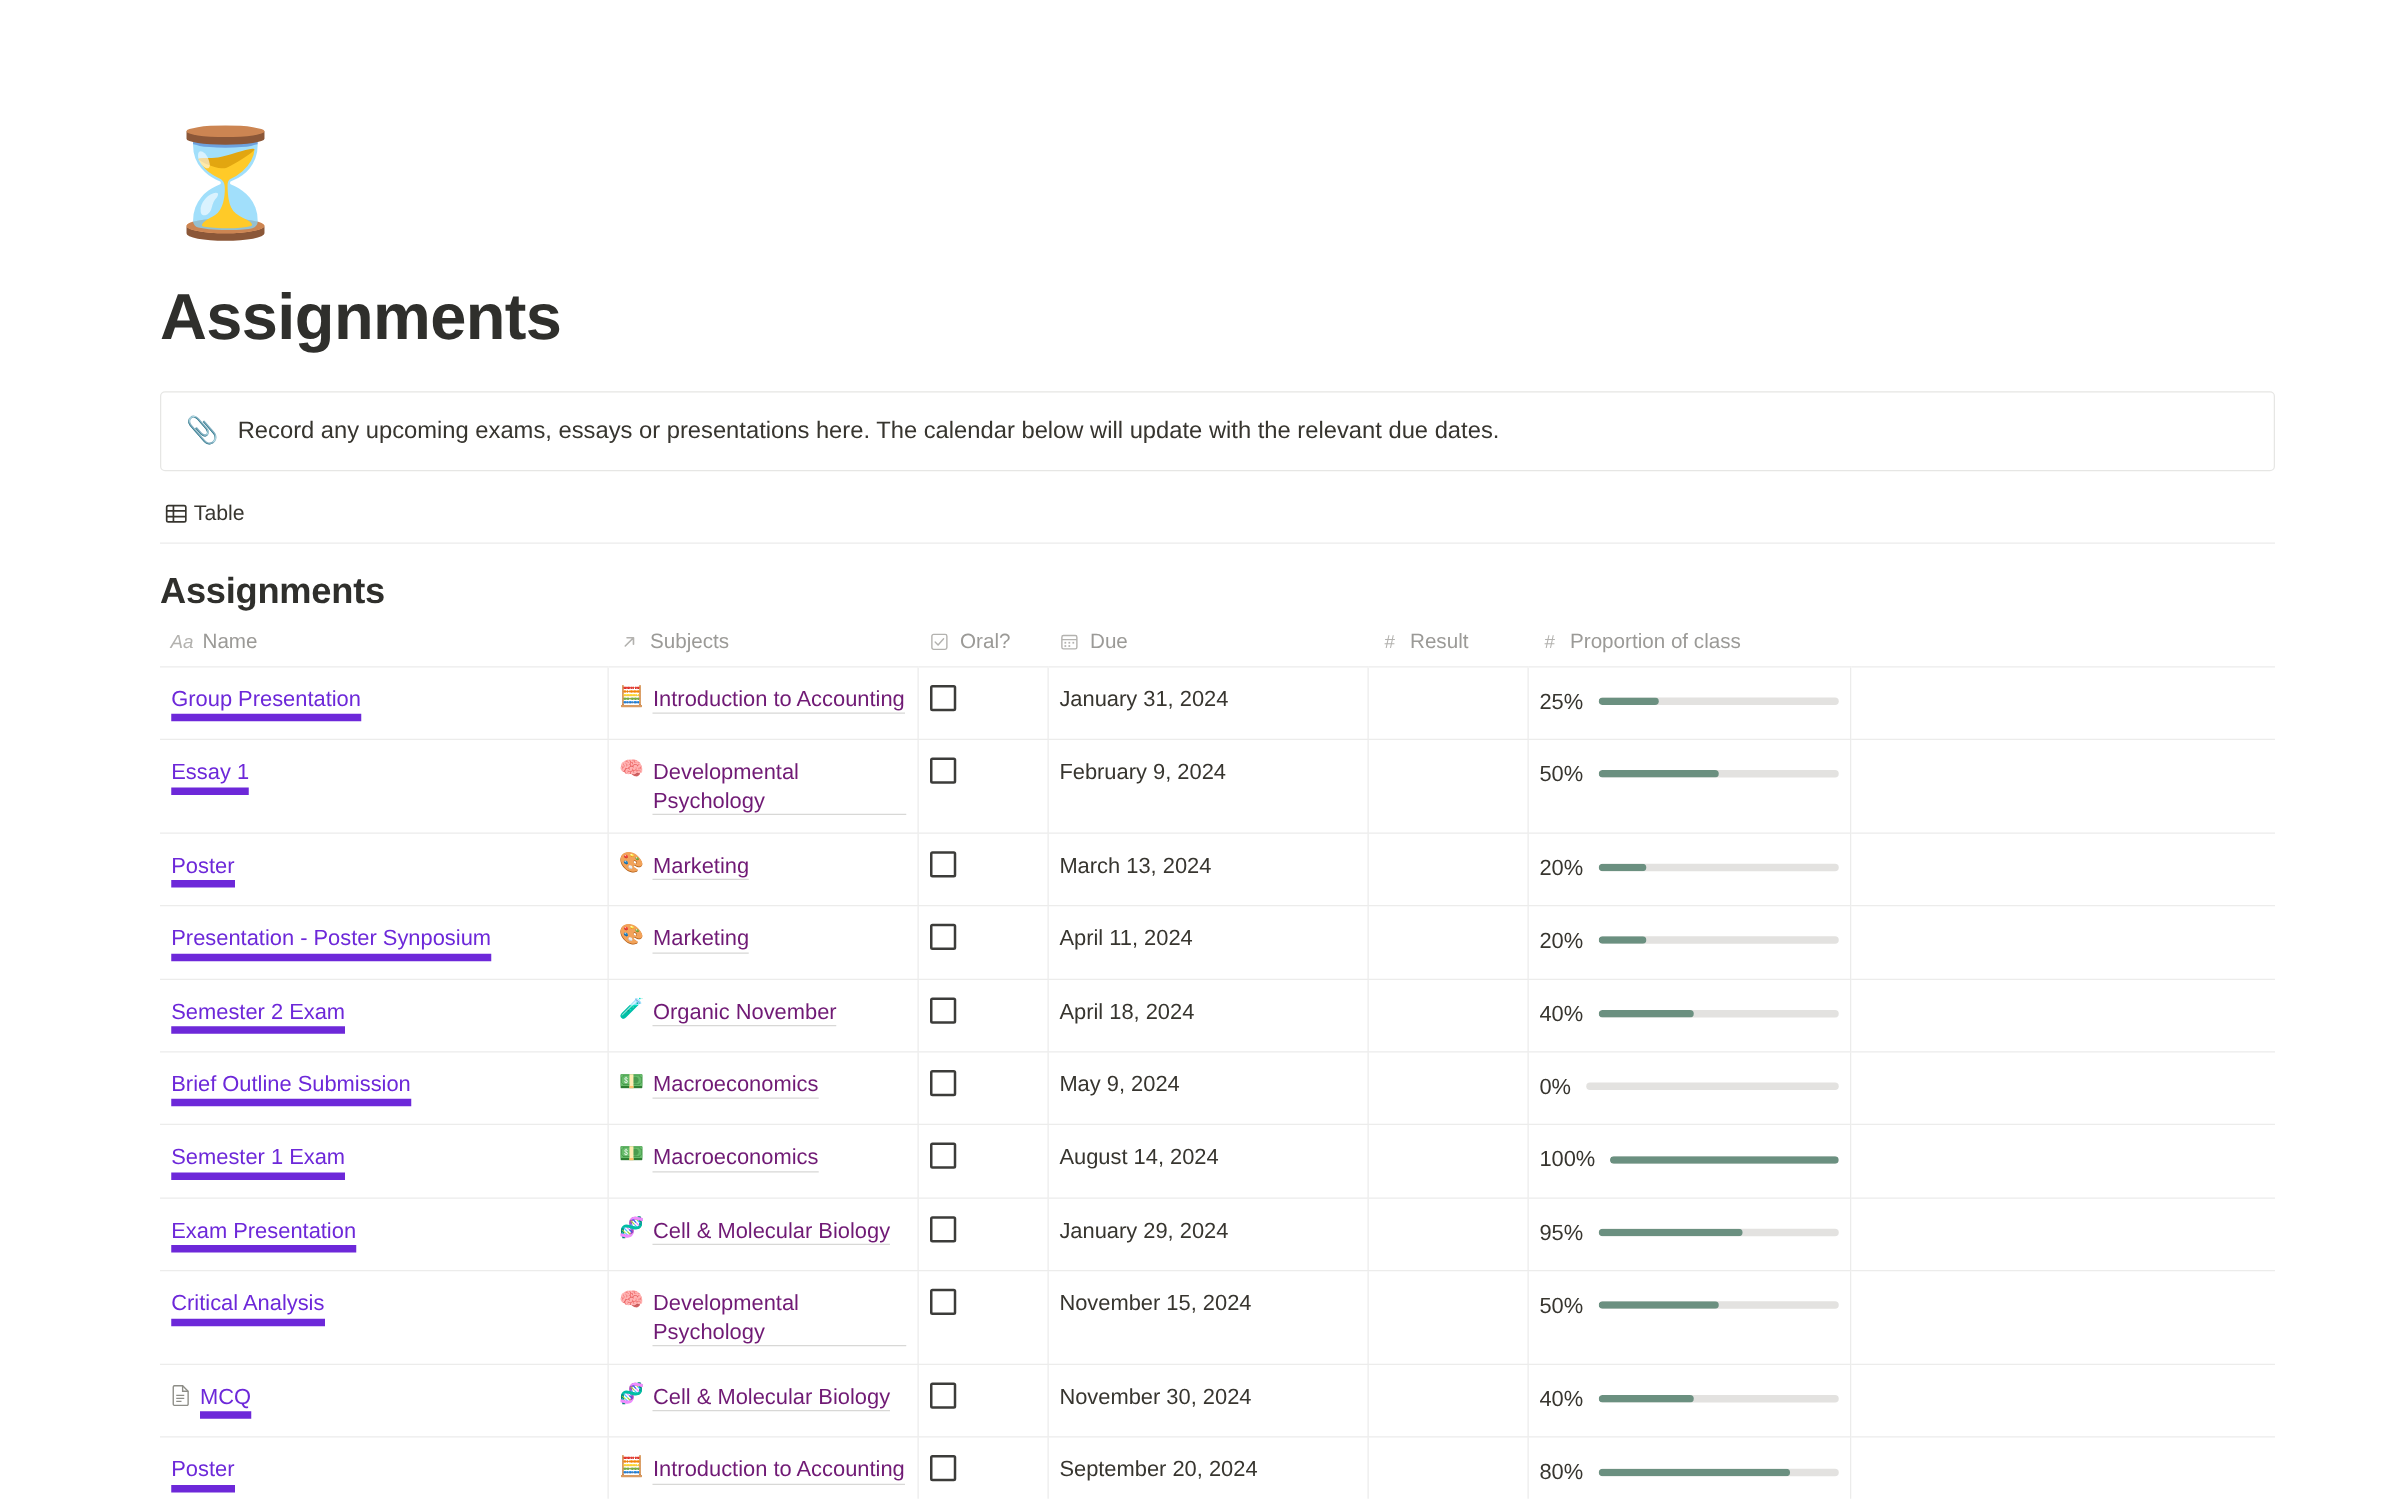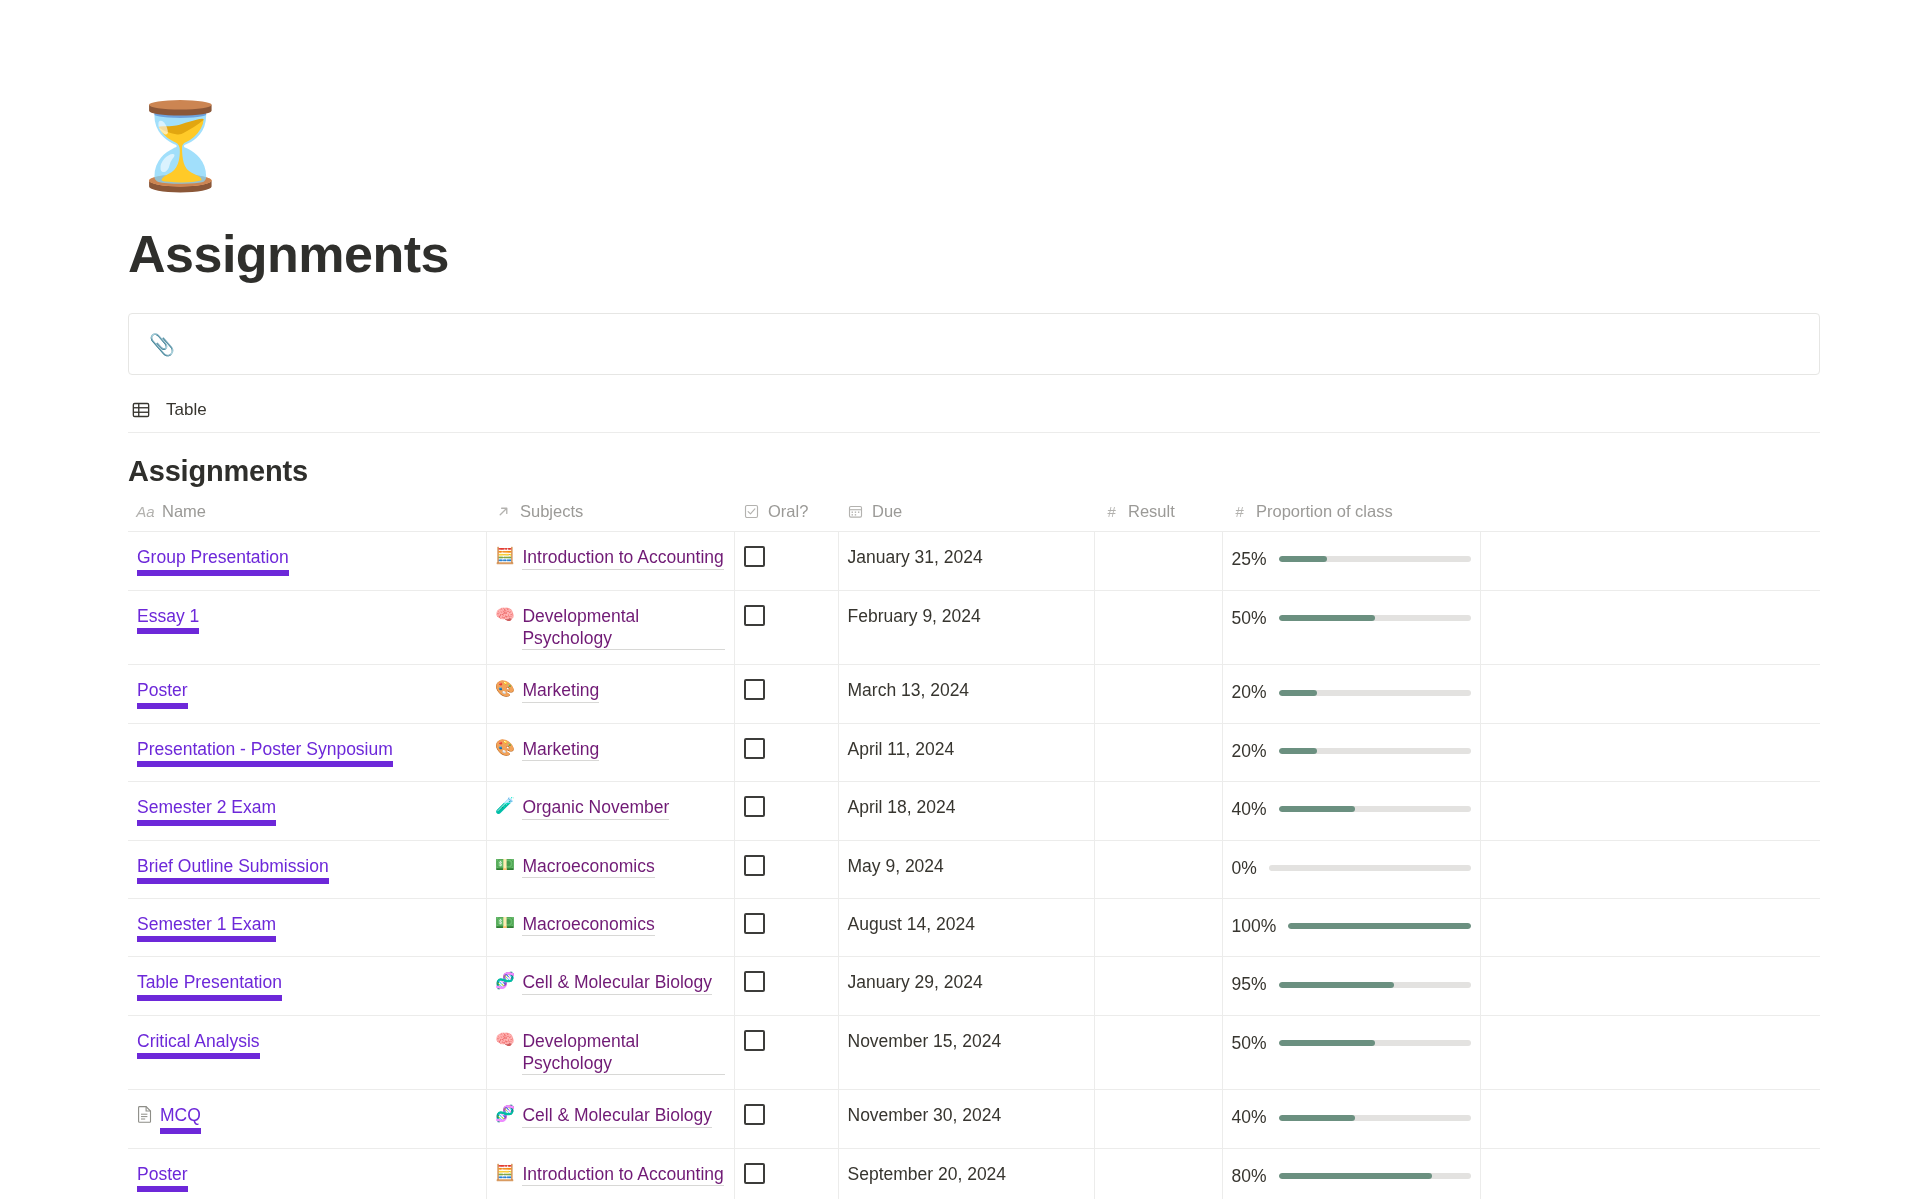--- a/index.html
+++ b/index.html
@@ -226,6 +226,7 @@
 
     <div class="callout">
       <span class="callout-emoji">📎</span>
+      <span class="callout-text">Record any upcoming exams, essays or presentations here. The calendar below will update with the relevant due dates.</span>
     </div>
 
     <div class="viewbar">

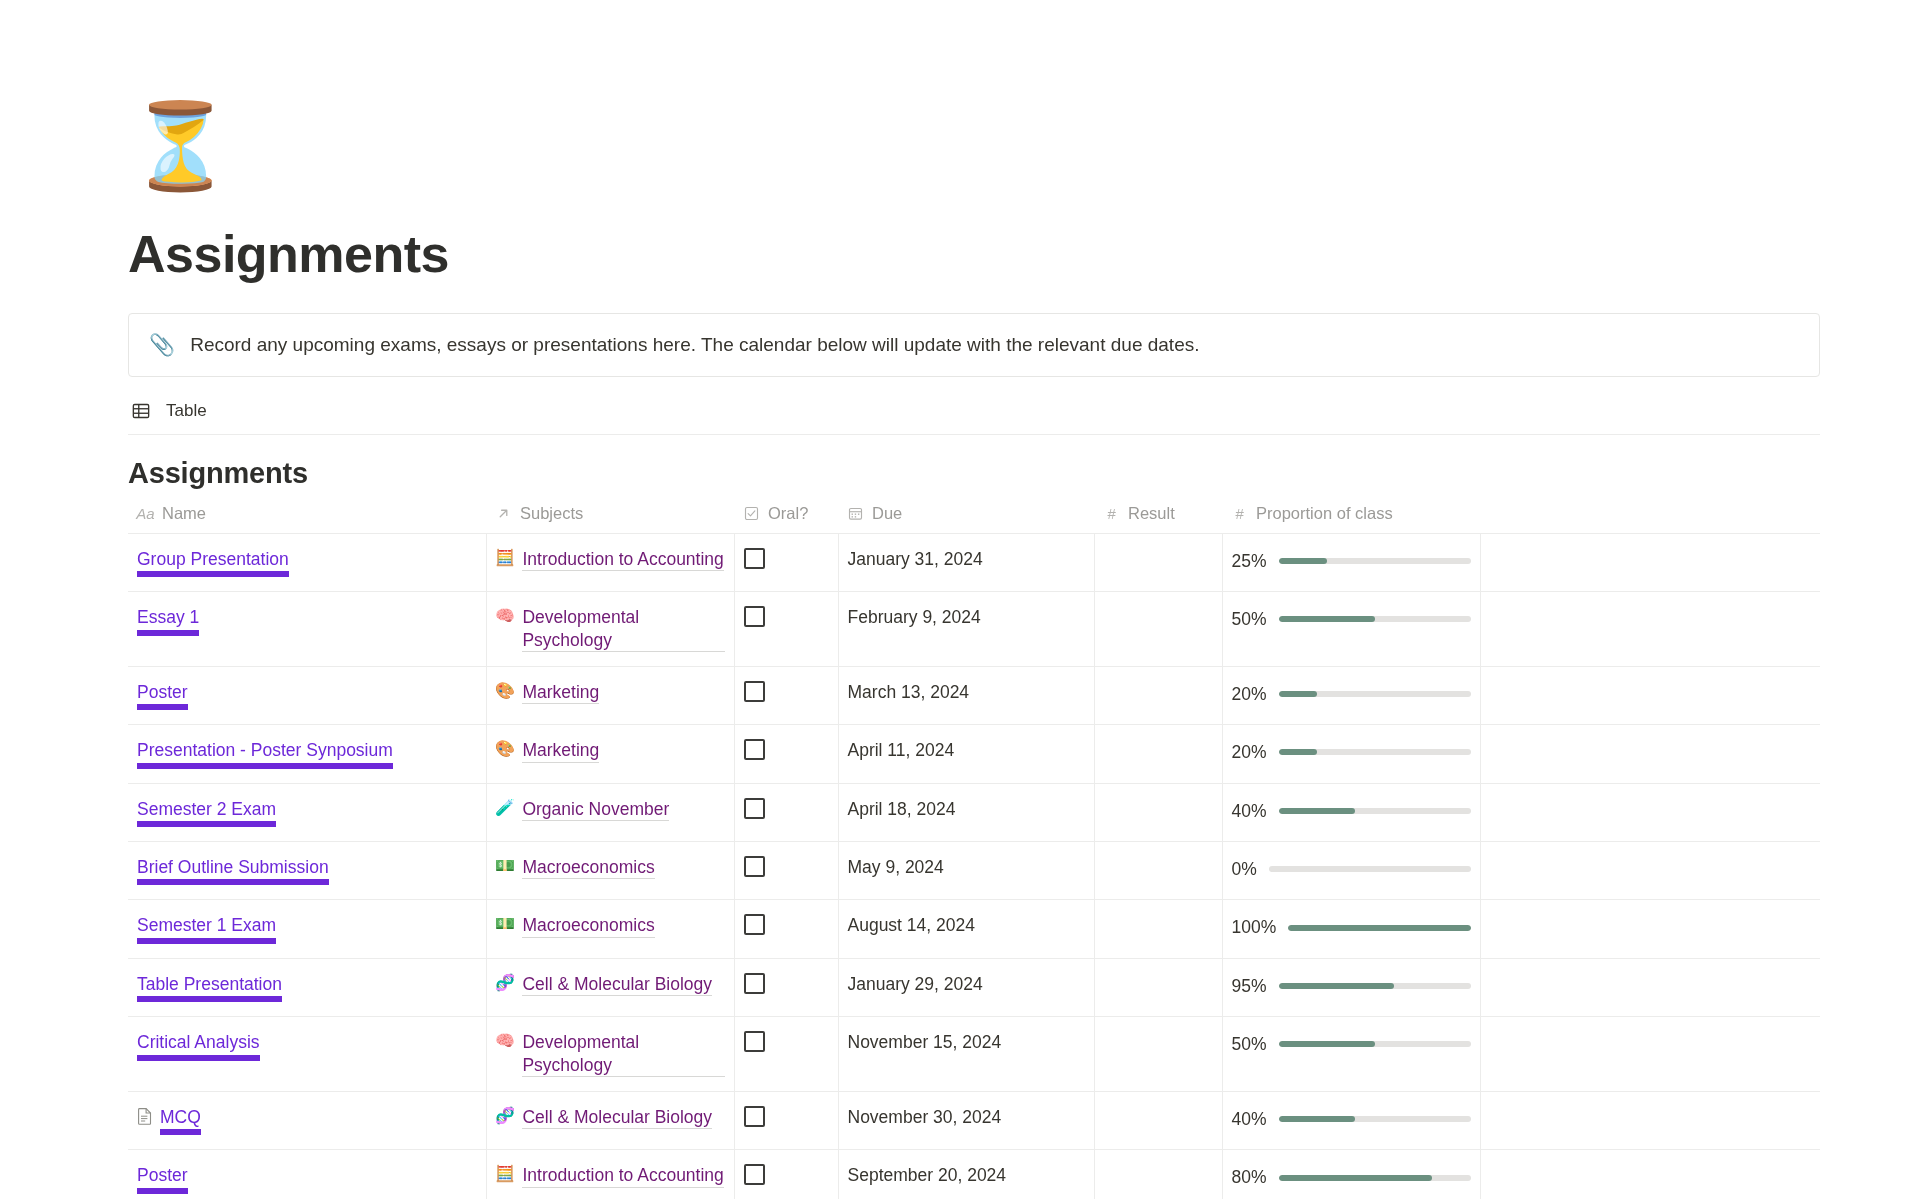--- a/index.html
+++ b/index.html
@@ -79,7 +79,7 @@
   .view-tab {
     display: flex;
     align-items: center;
-    gap: 16px;
+    gap: 5px;
     font-size: 17px;
     color: #37352f;
     padding: 0 4px 8px 4px;

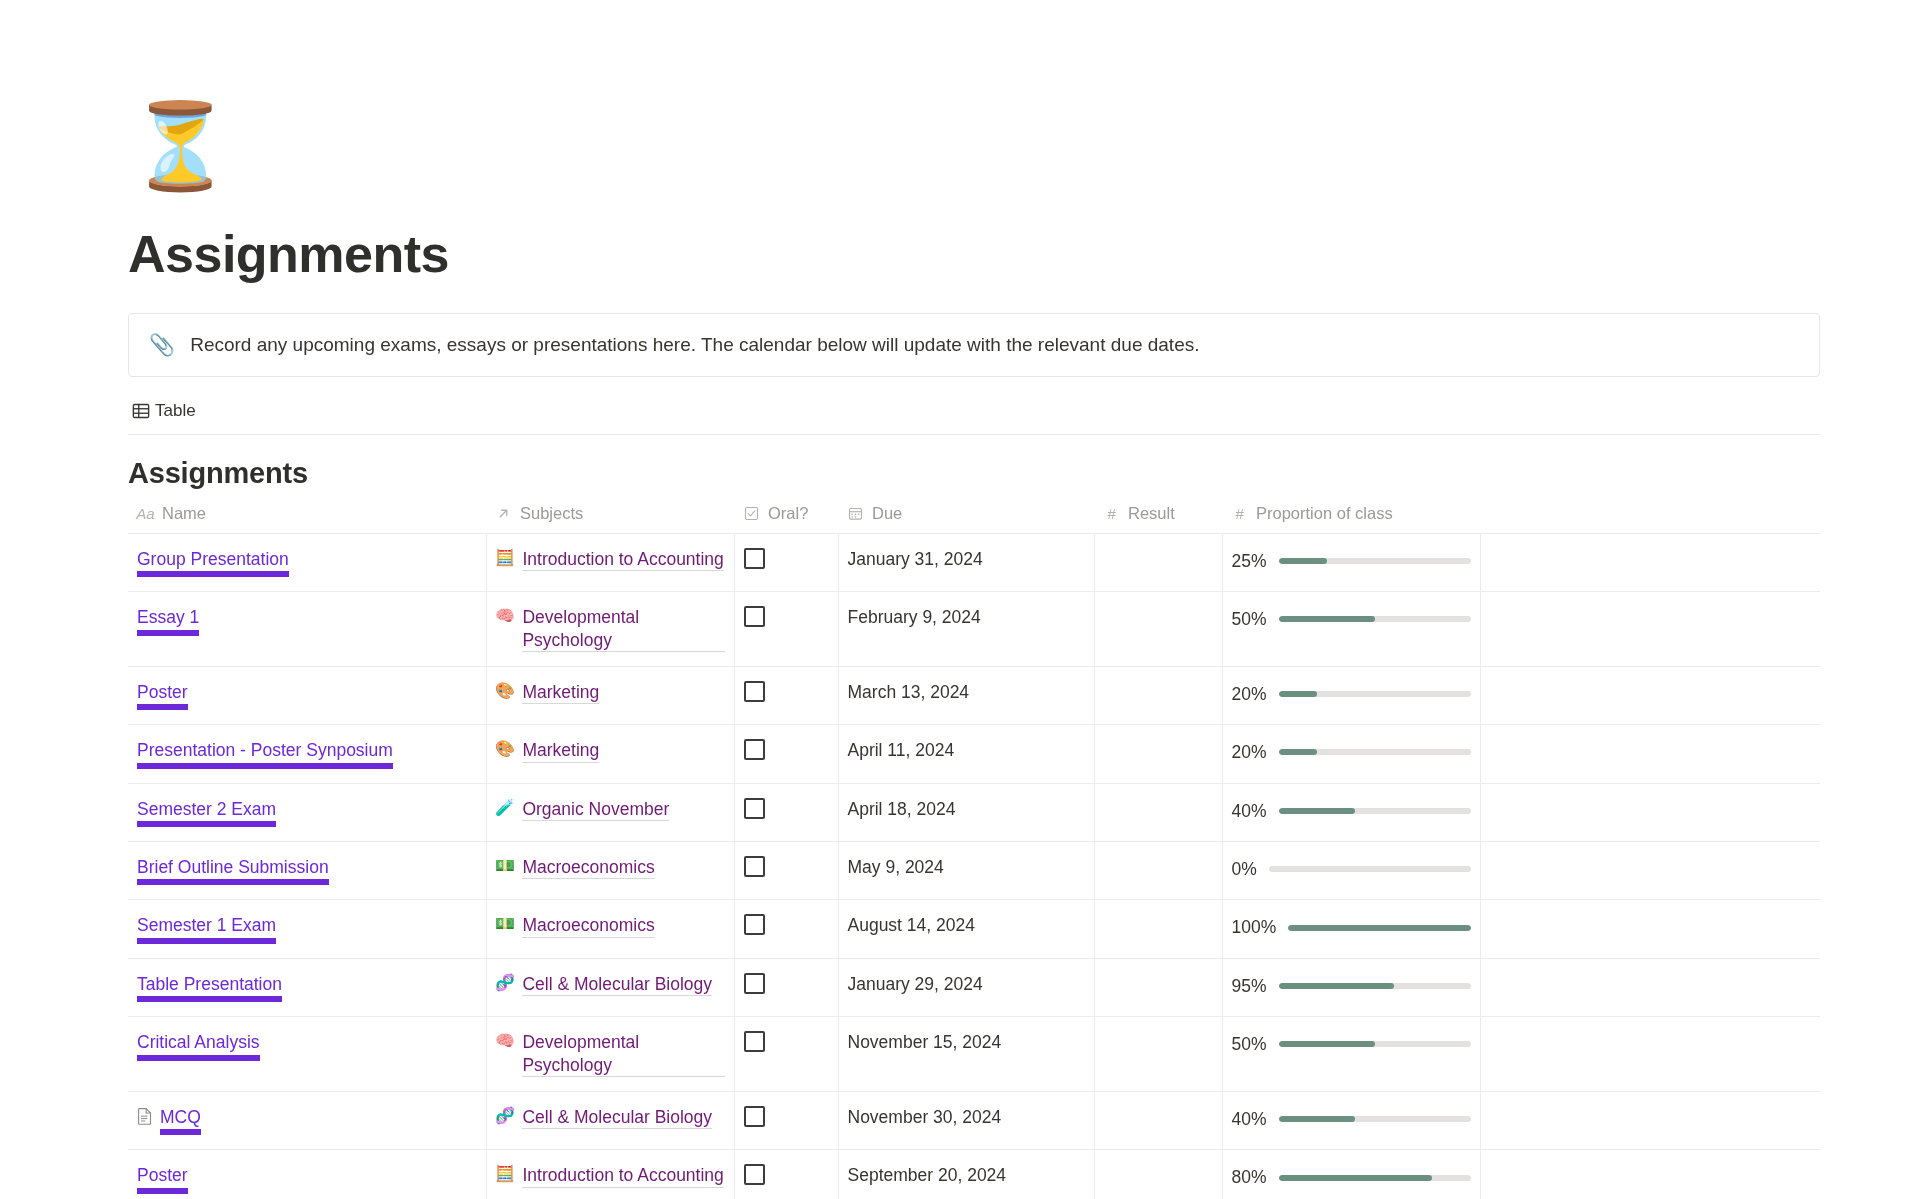--- a/index.html
+++ b/index.html
@@ -506,7 +506,7 @@
           <tr>
             <td>
               <div class="name-cell">
-                <span class="name-link">Table Presentation</span>
+                <span class="name-link">Exam Presentation</span>
               </div>
             </td>
             <td>

